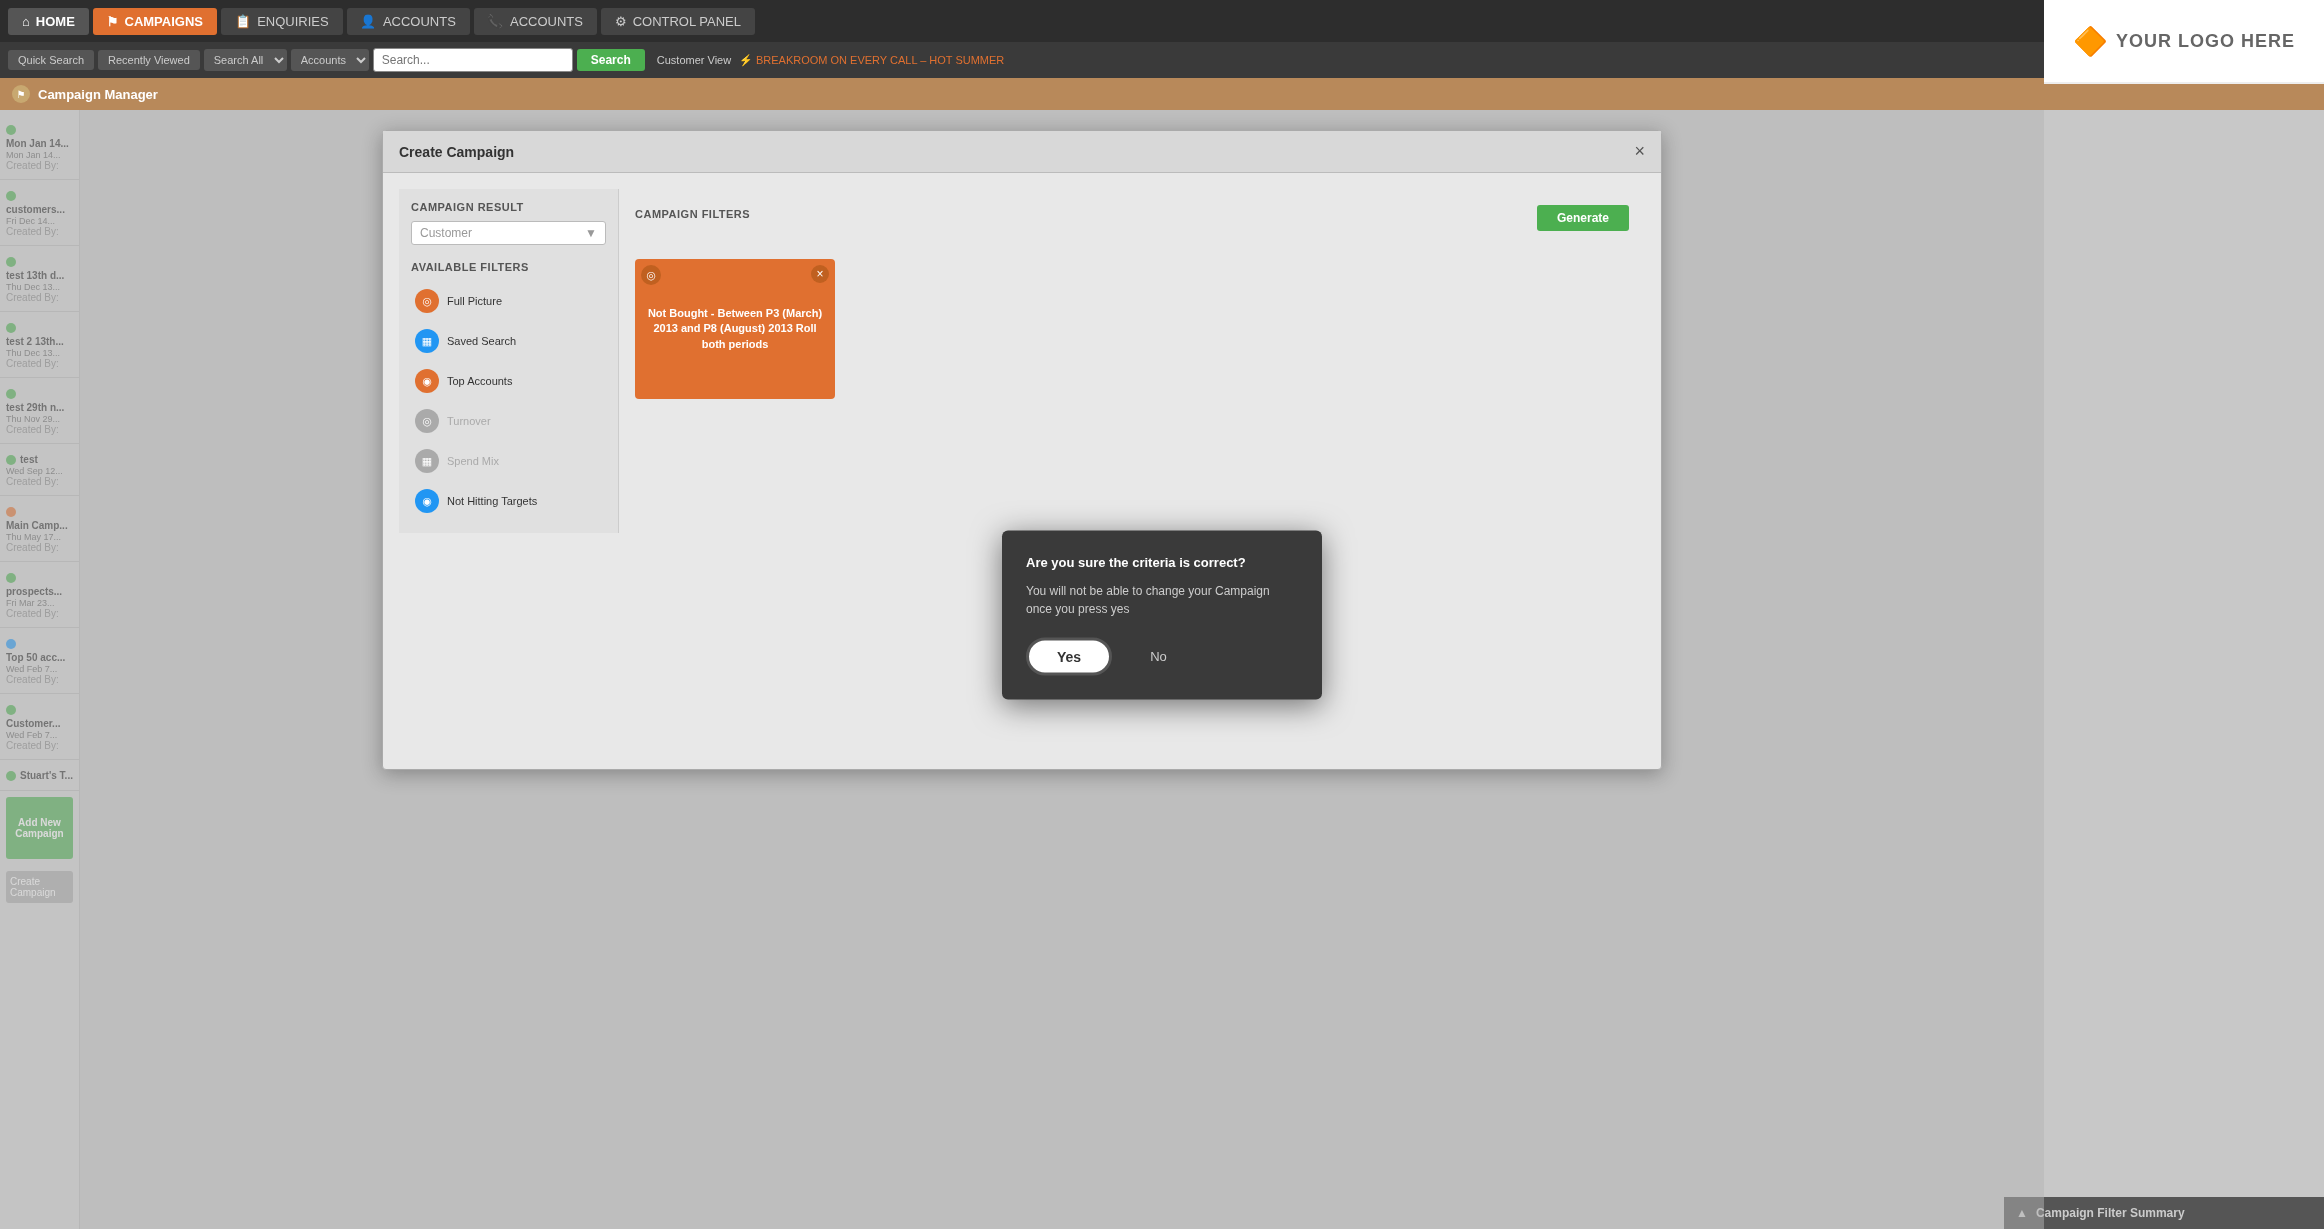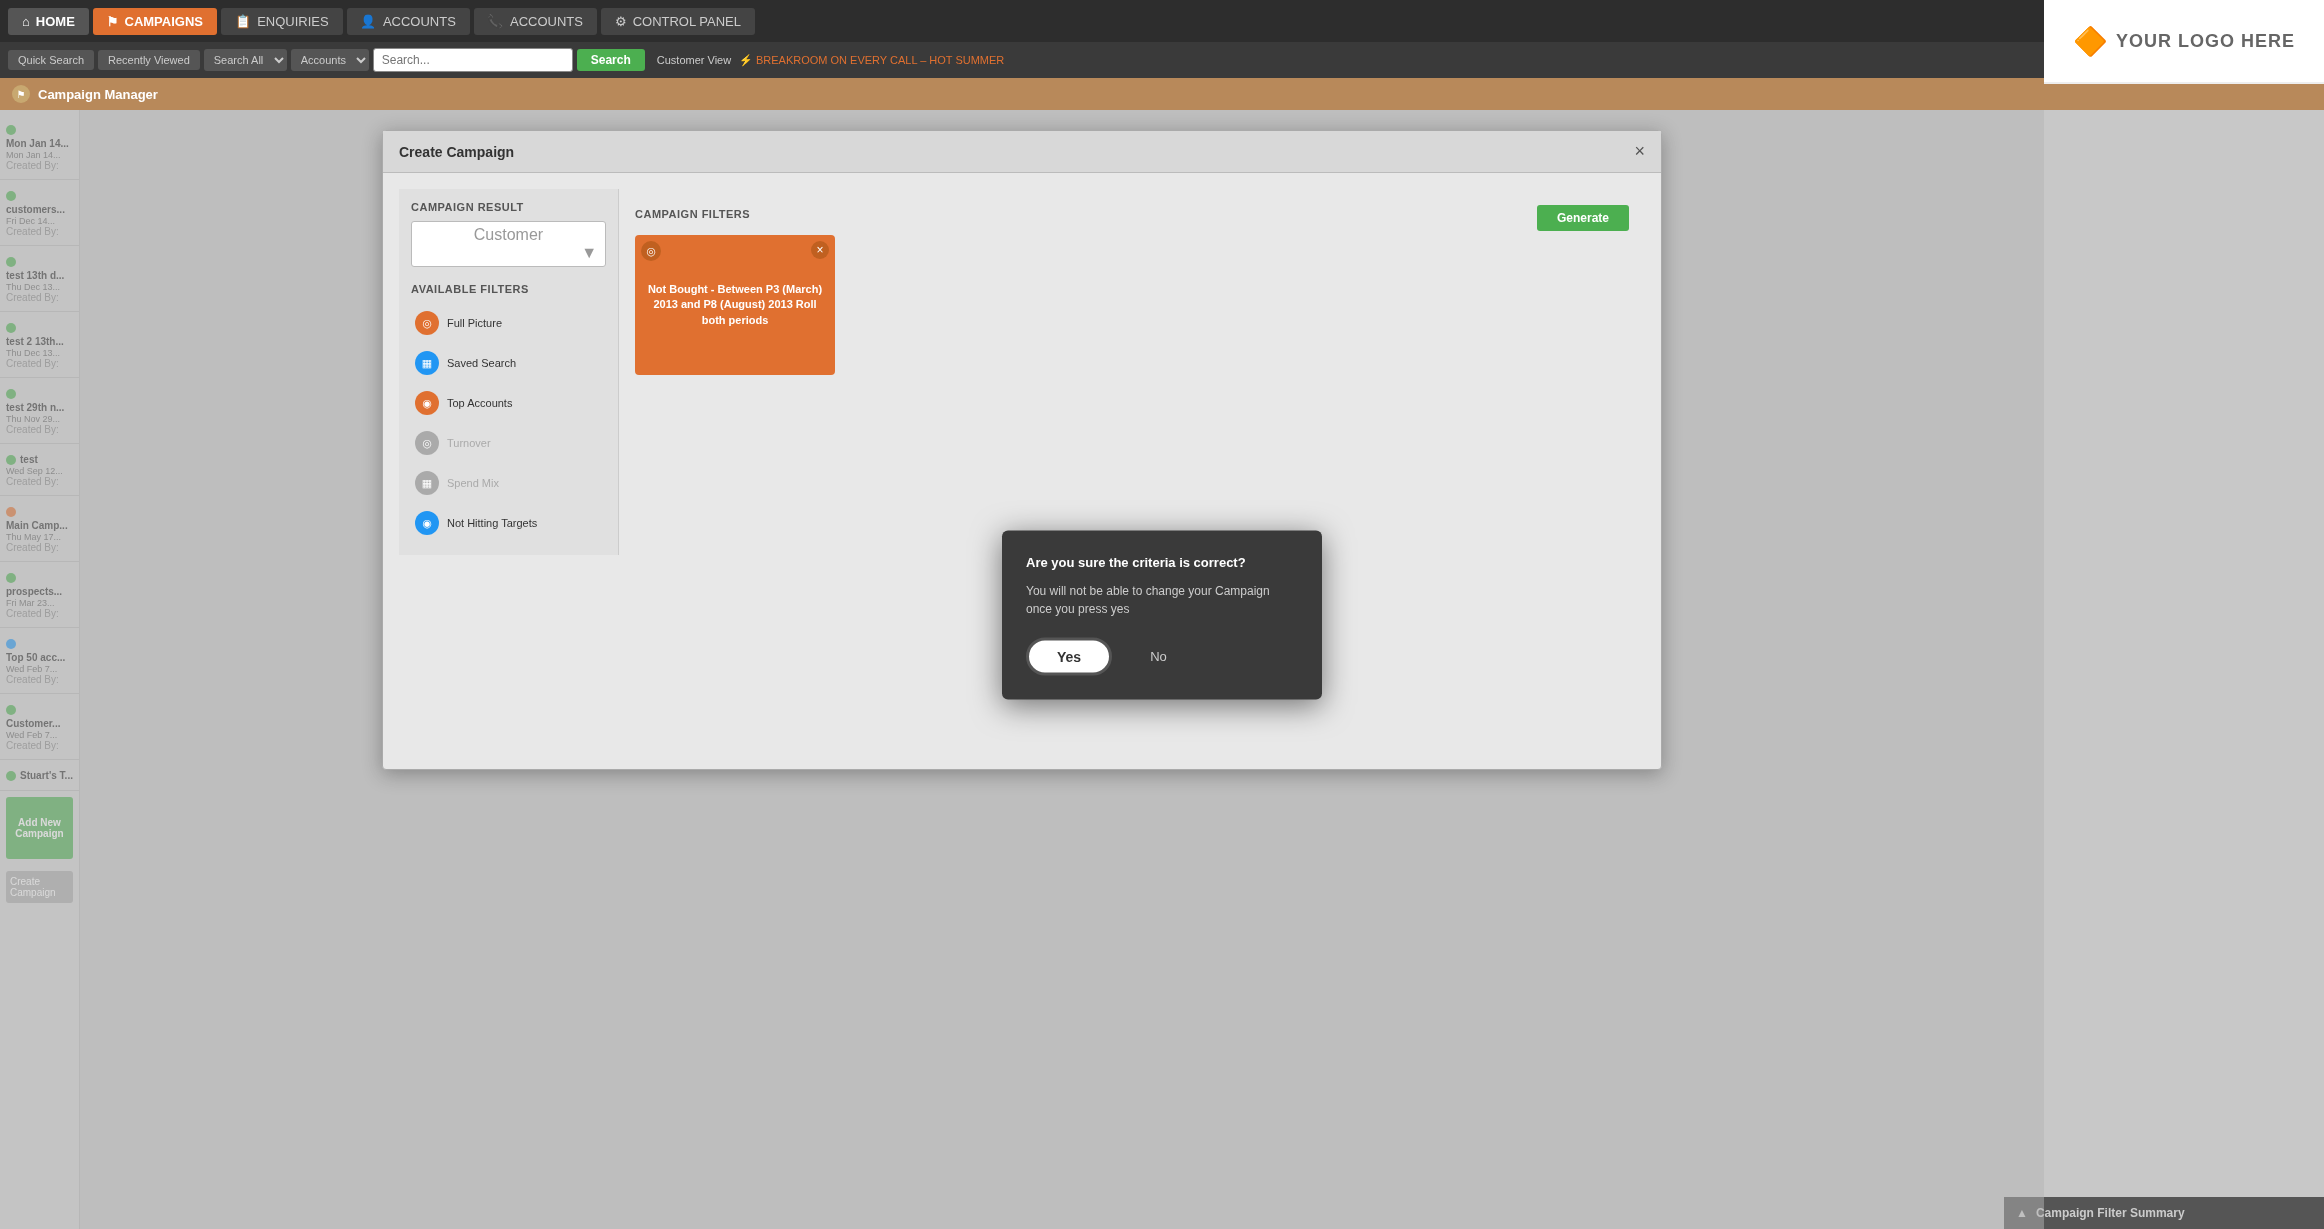--- a/index.html
+++ b/index.html
@@ -141,7 +141,7 @@
       flex: 1; padding: 16px;
     }
     .right-panel-header {
-      display: flex; justify-content: space-between; align-items: center; margin-bottom: 4px;
+      display: flex; justify-content: space-between; align-items: center; margin-bottom: 28px;
     }
     .generate-btn {
       background: #4caf50; color: #fff; border: none; padding: 6px 20px; border-radius: 3px;

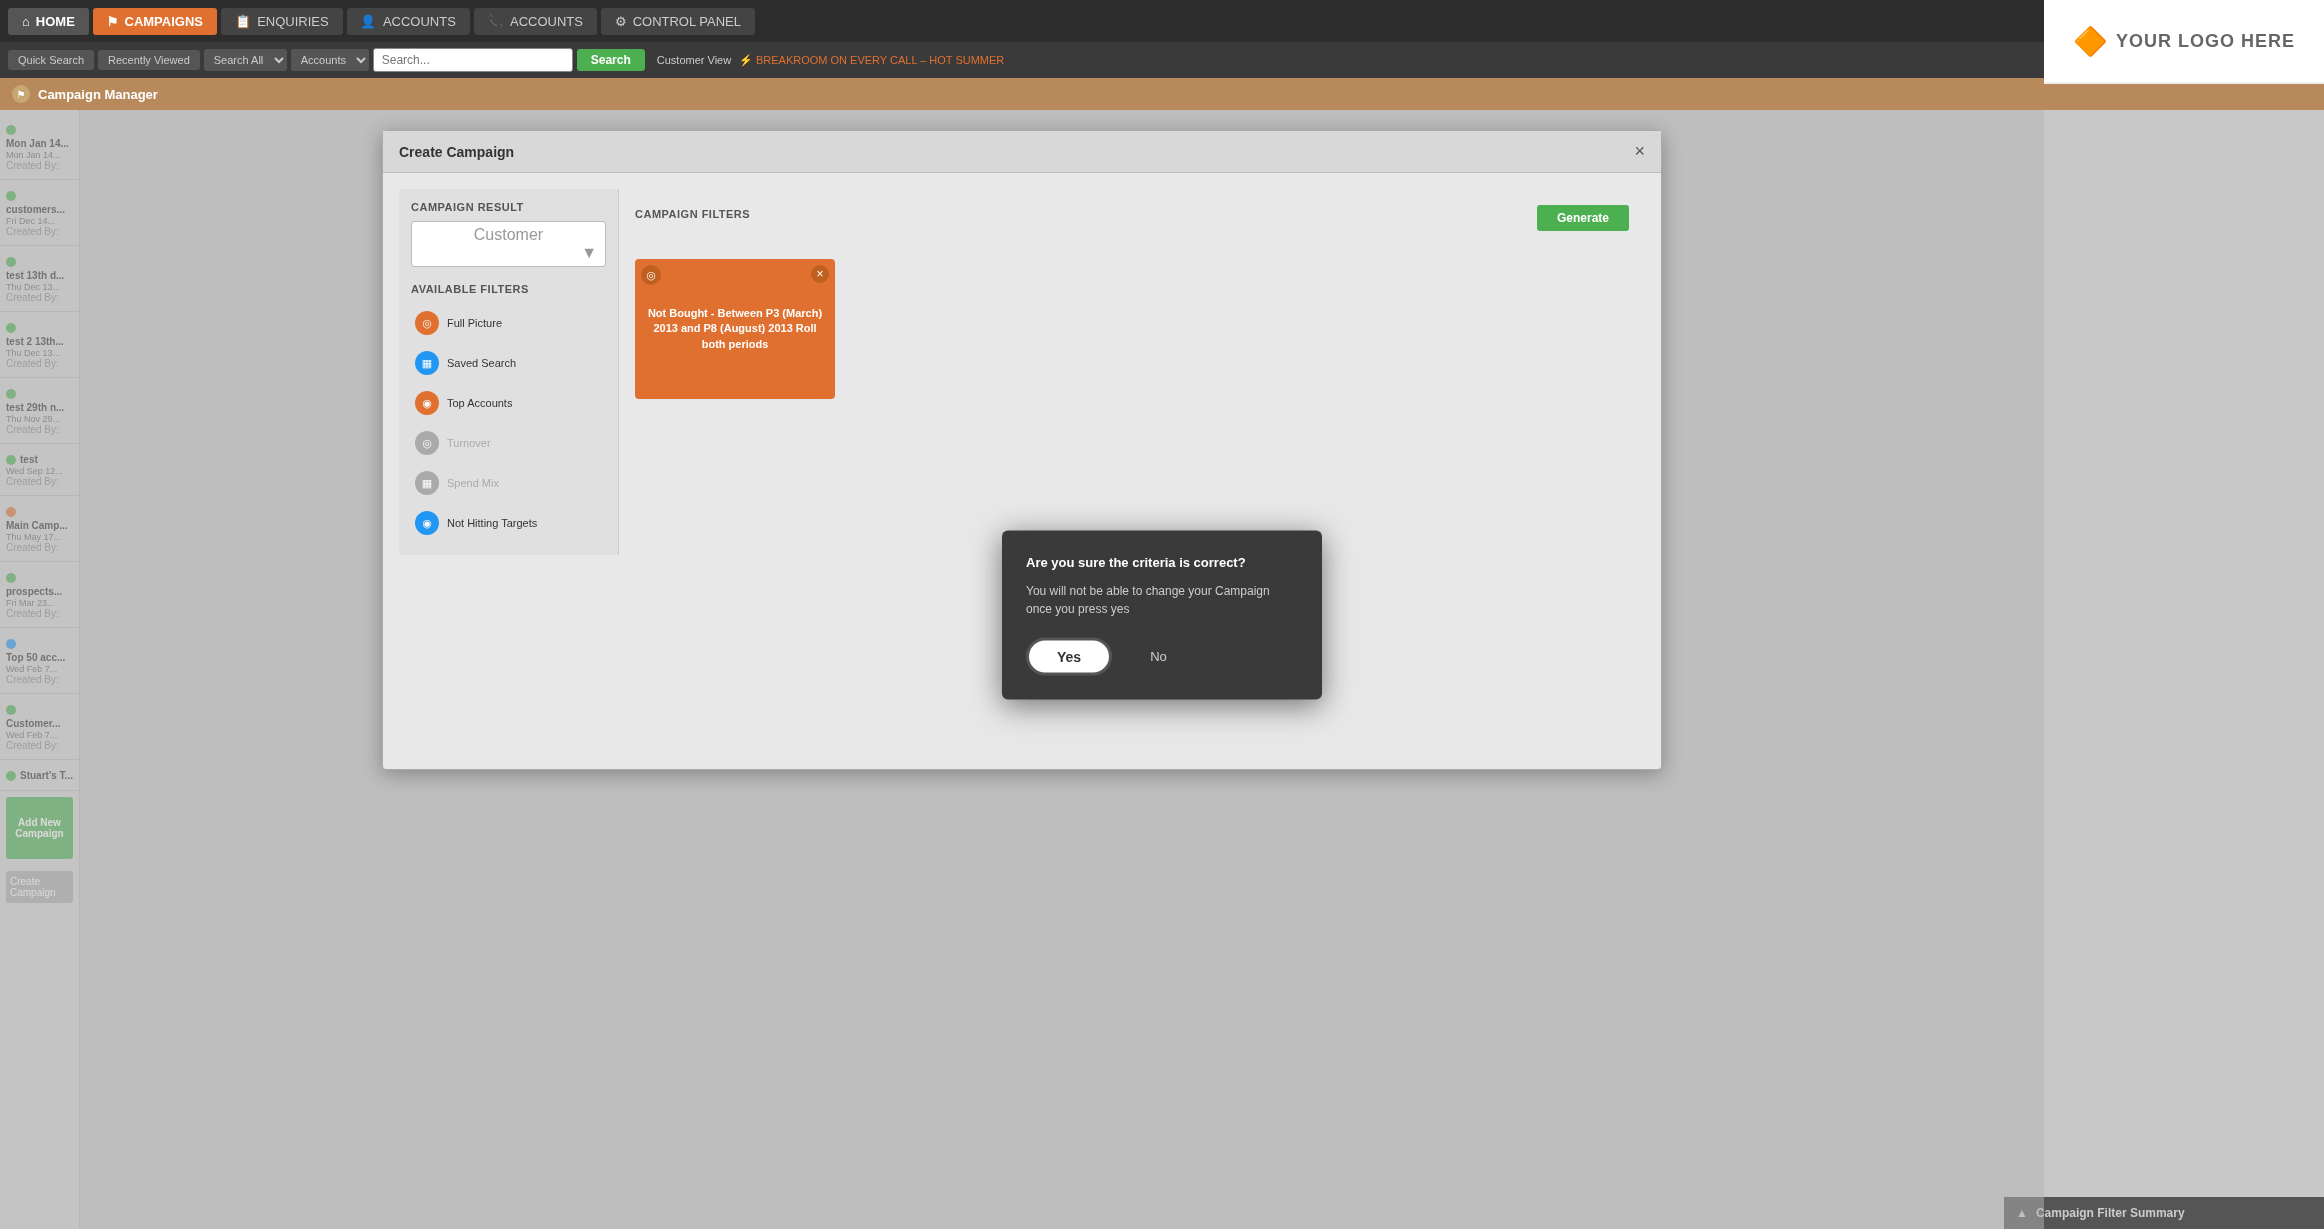--- a/index.html
+++ b/index.html
@@ -120,7 +120,7 @@
     .panel-section-title { font-size: 11px; font-weight: bold; color: #555; margin-bottom: 8px; letter-spacing: 0.5px; }
     .campaign-result-dropdown {
       display: flex; align-items: center; background: #fff; border: 1px solid #bbb;
-      padding: 4px 8px; border-radius: 3px; font-size: 16px; color: #999; cursor: pointer; width: 100%; flex-direction: column;
+      padding: 4px 8px; border-radius: 3px; font-size: 12px; color: #999; cursor: pointer; width: 100%;
     }
     .campaign-result-dropdown .arrow { margin-left: auto; }
     .filter-item {

